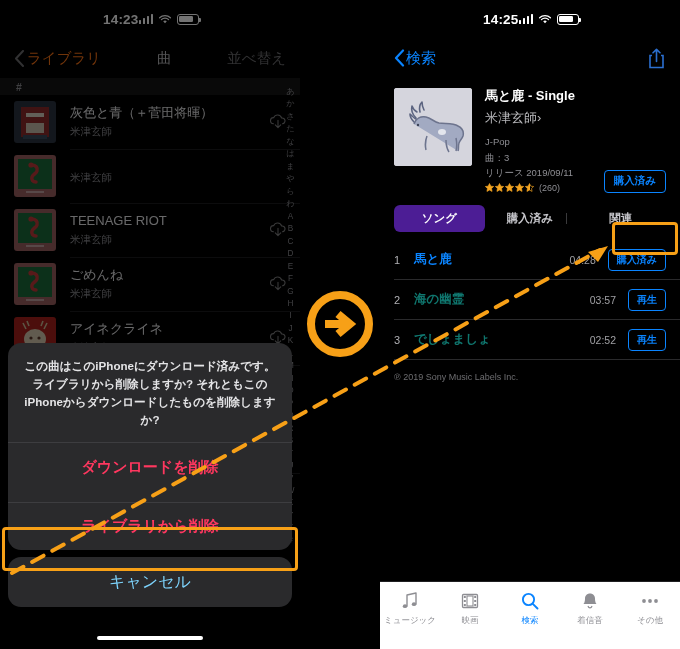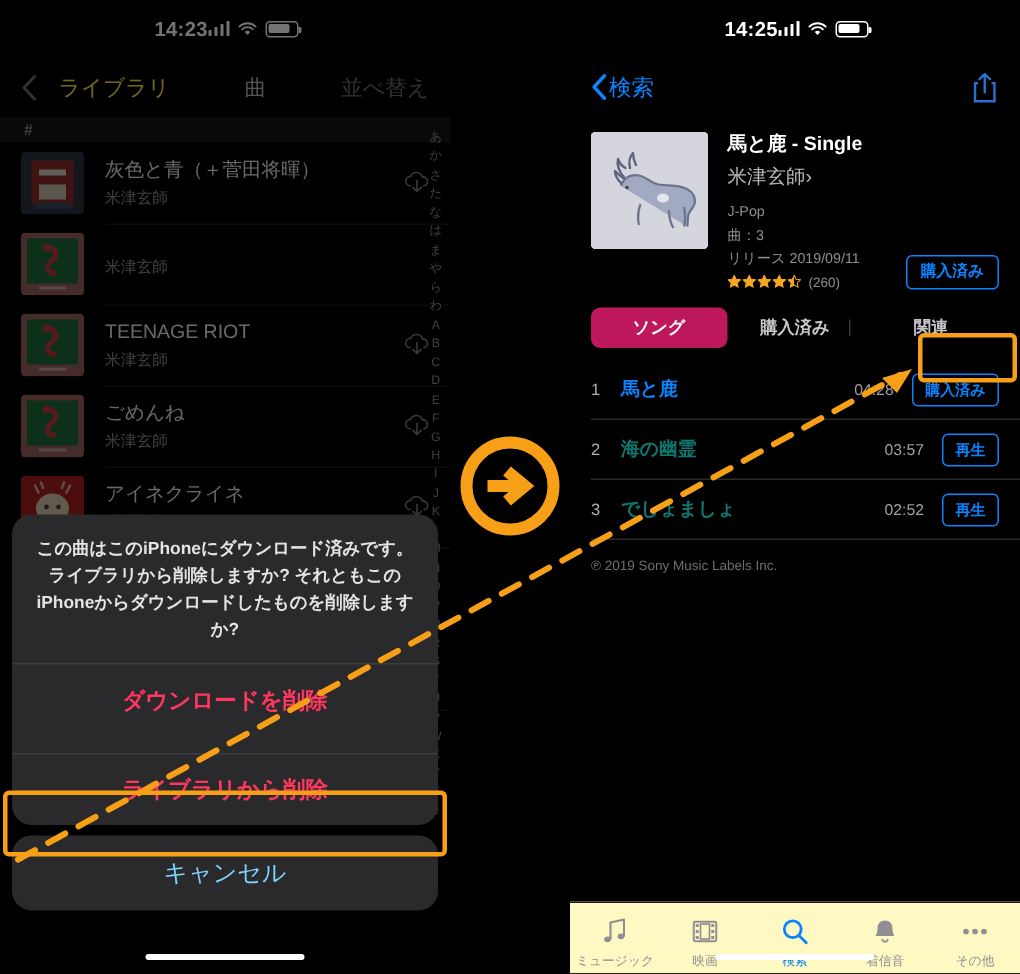--- a/index.html
+++ b/index.html
@@ -29,7 +29,7 @@
   
   .l-nav { height:40px; display:flex; align-items:center; justify-content:space-between;
            padding:0 14px; font-size:14.5px; }
-  .l-back { display:flex; align-items:center; gap:14px; color:#fde047; }
+  .l-back { display:flex; align-items:center; gap:2px; color:#f97316; }
   .l-back svg { width:11px; height:17px; }
   .l-title { font-size:14.5px; color:#b9b9bc; }
   .l-sort { font-size:14.5px; color:#6d6d70; }

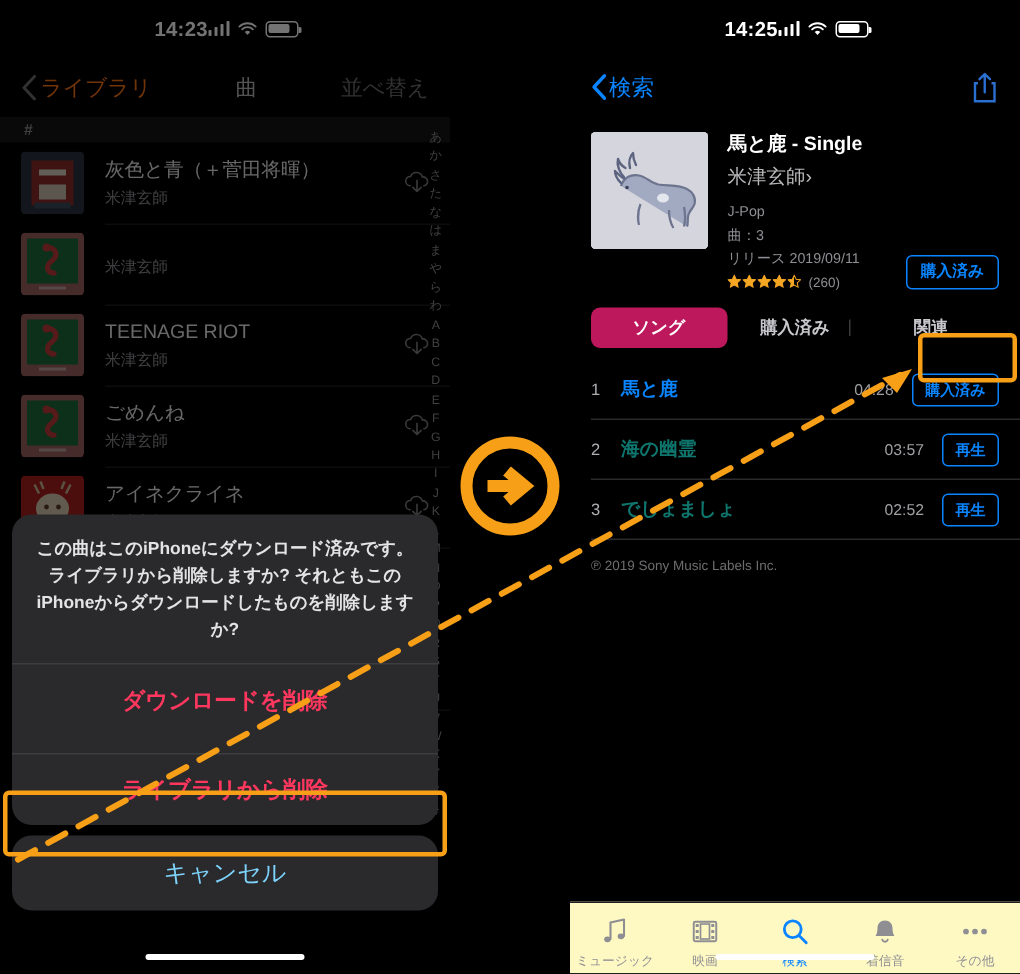--- a/index.html
+++ b/index.html
@@ -90,7 +90,7 @@
 
   .tabs { display:flex; align-items:center; padding:4px 14px 8px; gap:0; position:relative; }
   .tab { flex:1; text-align:center; font-size:11.5px; color:#c7c7cc; padding:6px 0; border-radius:6px; font-weight:bold; }
-  .tab.active { background:#be185d; color:#fff; }
+  .tab.active { background:#4c1d95; color:#fff; }
   .tab-div { position:absolute; left:62%; top:12px; bottom:16px; width:1px; background:#3a3a3c; }
 
   .track { display:flex; align-items:center; height:40px; padding:0 14px; position:relative; }

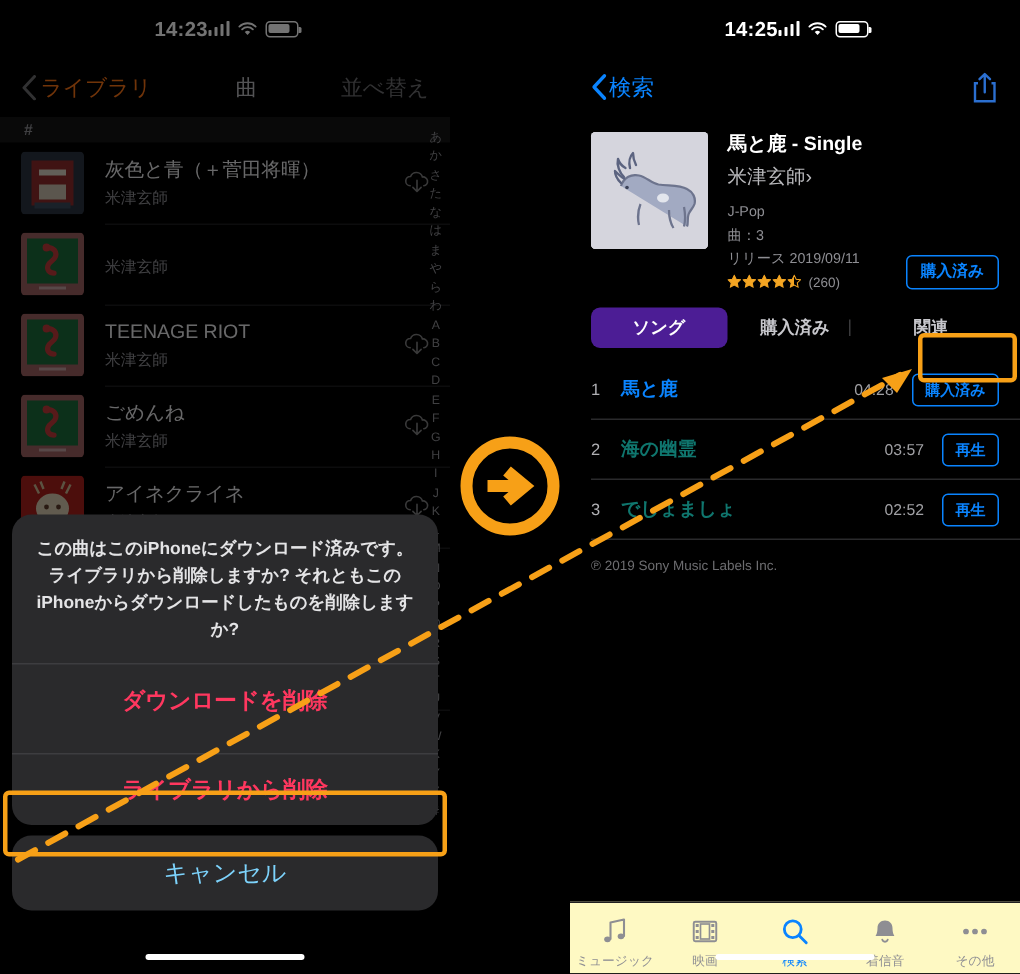--- a/index.html
+++ b/index.html
@@ -103,7 +103,7 @@
             padding:3px 8px; font-weight:bold; min-width:38px; text-align:center; }
   .copyright { font-size:9px; color:#6d6d70; padding:12px 14px 0; }
 
-  .tabbar { position:absolute; left:0; right:0; bottom:0; height:48px; background:#fef9c3;
+  .tabbar { position:absolute; left:0; right:0; bottom:0; height:68px; background:#ffffff;
             border-top:.5px solid #1f1f21; display:flex; align-items:flex-start; padding-top:9px; }
   .tb-item { flex:1; display:flex; flex-direction:column; align-items:center; gap:4px; color:#8e8e93; }
   .tb-item.active { color:#0a84ff; }

